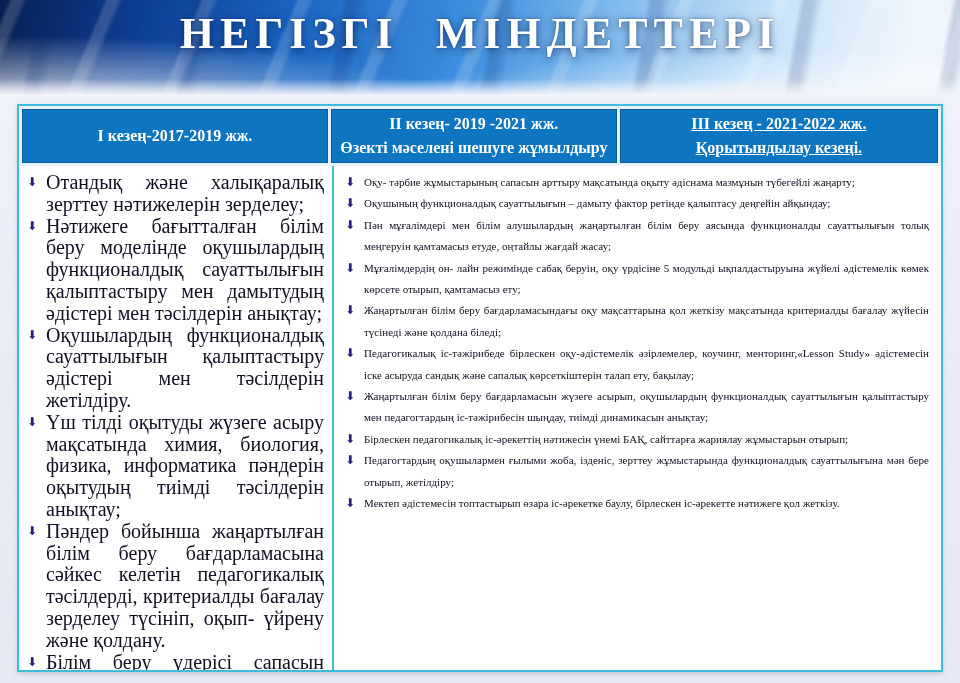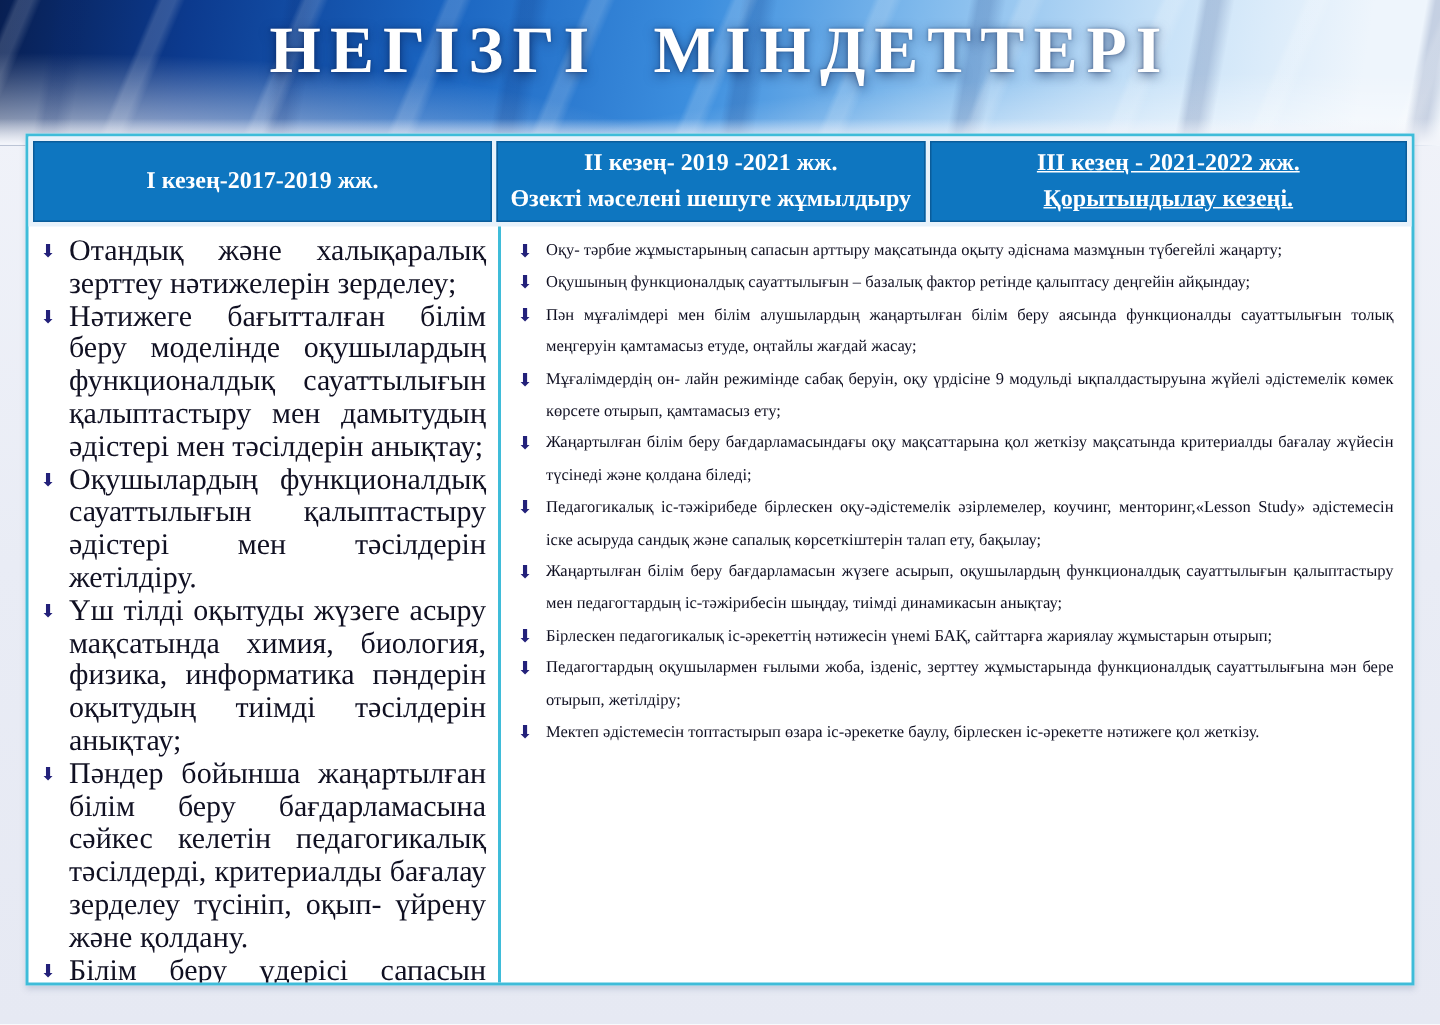--- a/index.html
+++ b/index.html
@@ -48,7 +48,7 @@
 
   
   .phase-table{
-    position:absolute;left:17px;top:89px;width:926px;height:568px;
+    position:absolute;left:17px;top:104px;width:926px;height:568px;
     background:#ffffff;border:2px solid var(--table-border);
     box-shadow:0 2px 4px rgba(90,110,150,.25);
     display:flex;flex-direction:column;

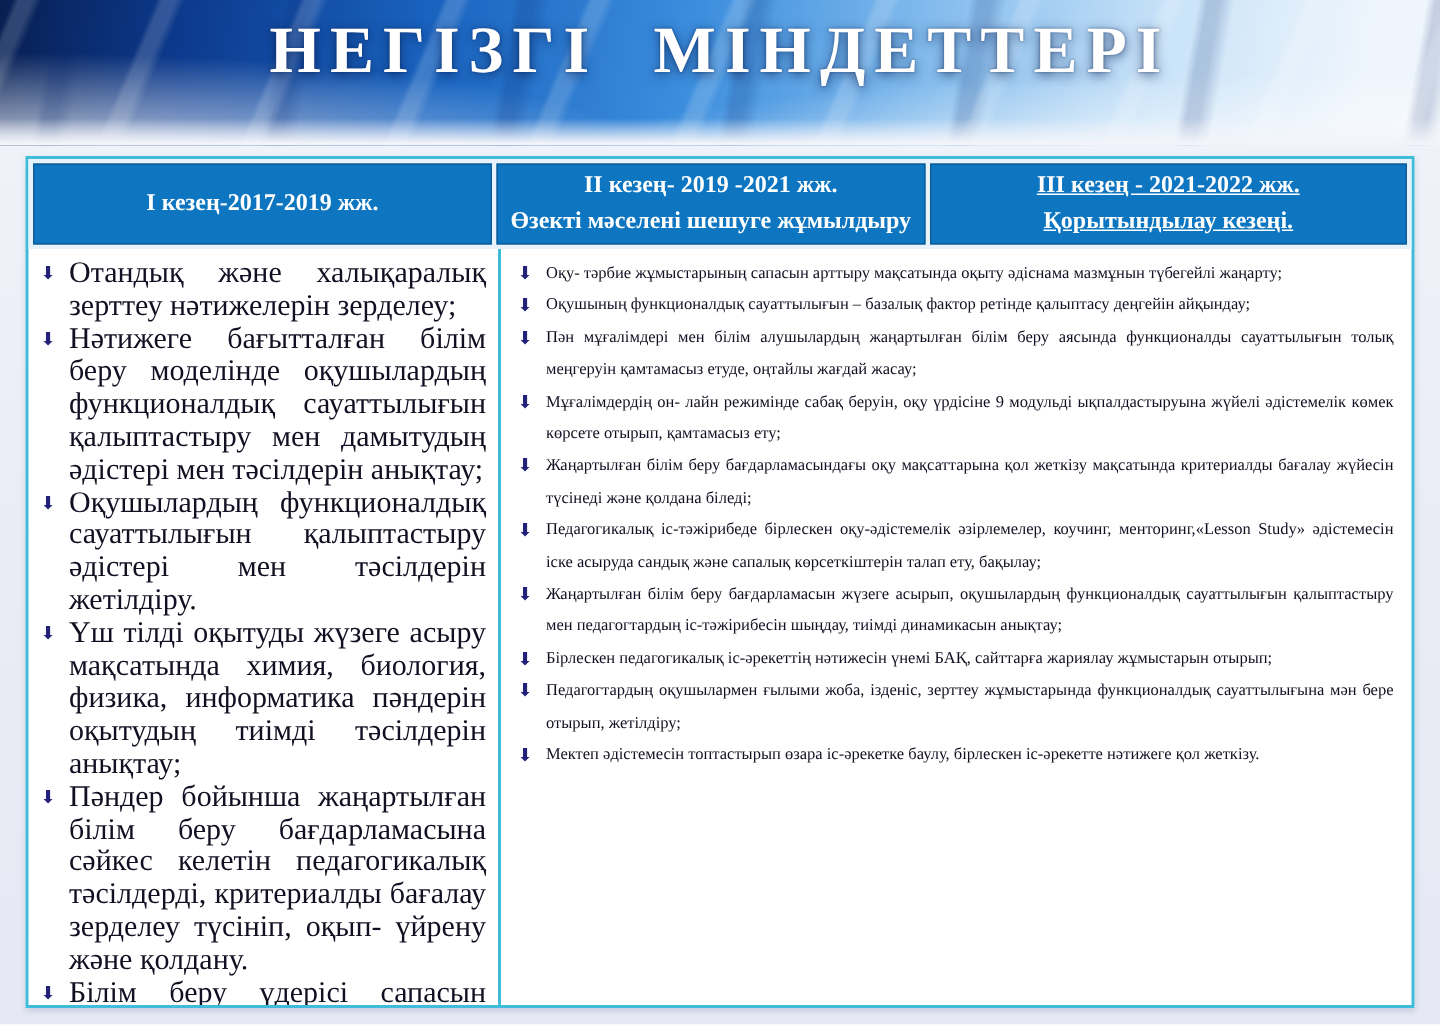--- a/index.html
+++ b/index.html
@@ -151,7 +151,7 @@
             </li>
             <li>
               <span class="bullet">⬇</span>
-              <span class="task-text">Оқушының функционалдық сауаттылығын – базалық фактор ретінде қалыптасу деңгейін айқындау;</span>
+              <span class="task-text">Оқушының функционалдық сауаттылығын – дамыту фактор ретінде қалыптасу деңгейін айқындау;</span>
             </li>
             <li>
               <span class="bullet">⬇</span>

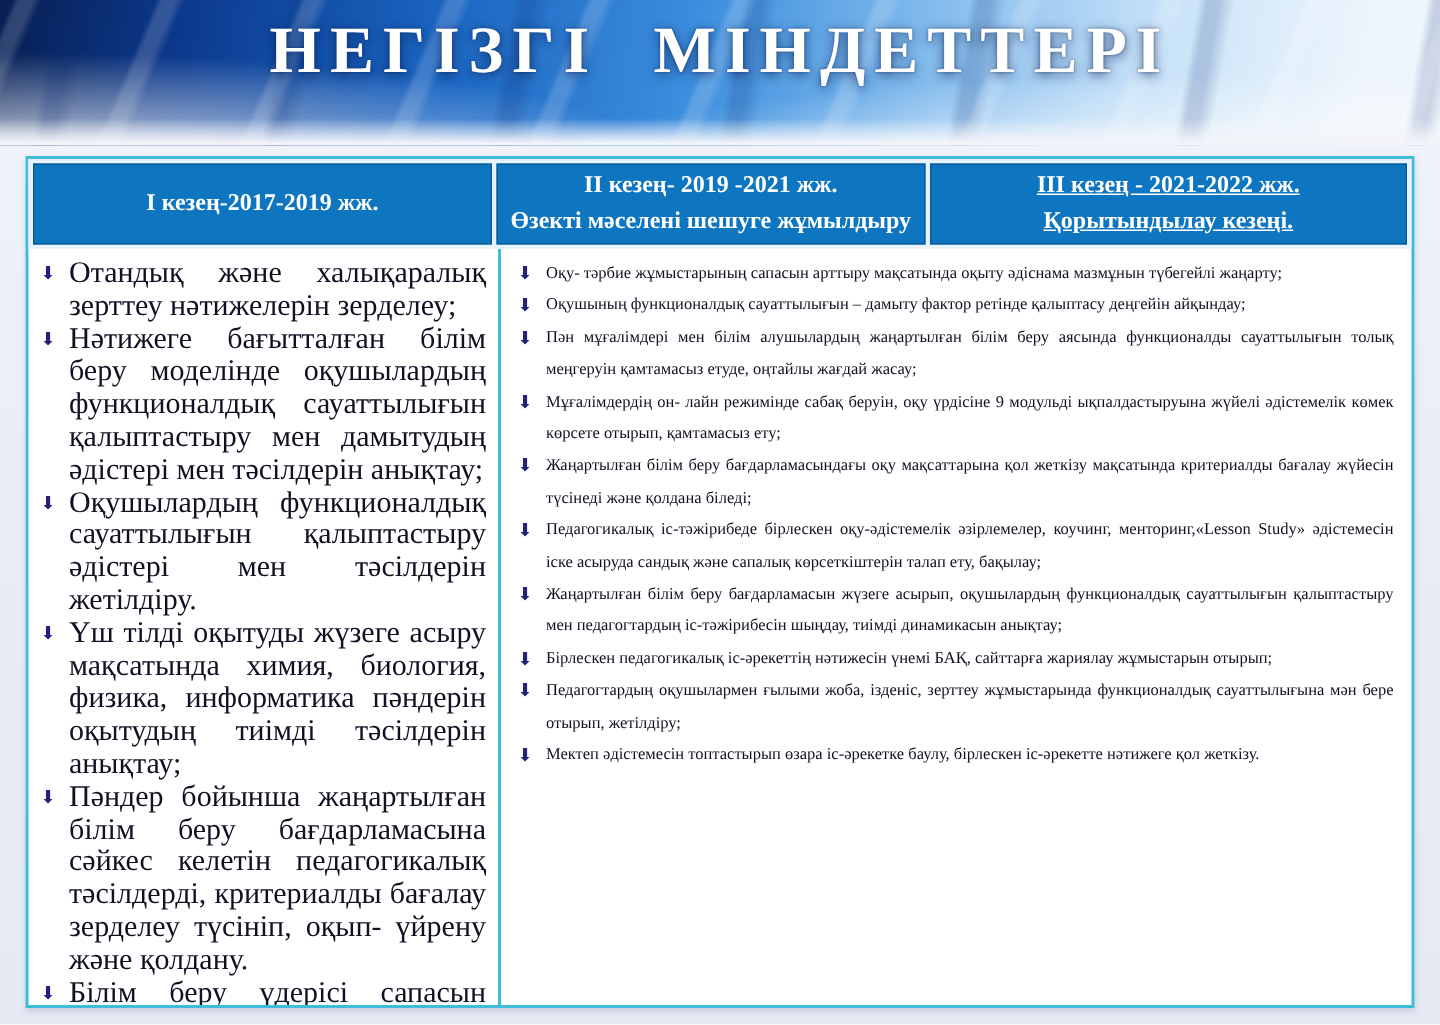--- a/index.html
+++ b/index.html
@@ -159,7 +159,7 @@
             </li>
             <li>
               <span class="bullet">⬇</span>
-              <span class="task-text">Мұғалімдердің он- лайн режимінде сабақ беруін, оқу үрдісіне 9 модульді ықпалдастыруына жүйелі әдістемелік көмек көрсете отырып, қамтамасыз ету;</span>
+              <span class="task-text">Мұғалімдердің он- лайн режимінде сабақ беруін, оқу үрдісіне 5 модульді ықпалдастыруына жүйелі әдістемелік көмек көрсете отырып, қамтамасыз ету;</span>
             </li>
             <li>
               <span class="bullet">⬇</span>

